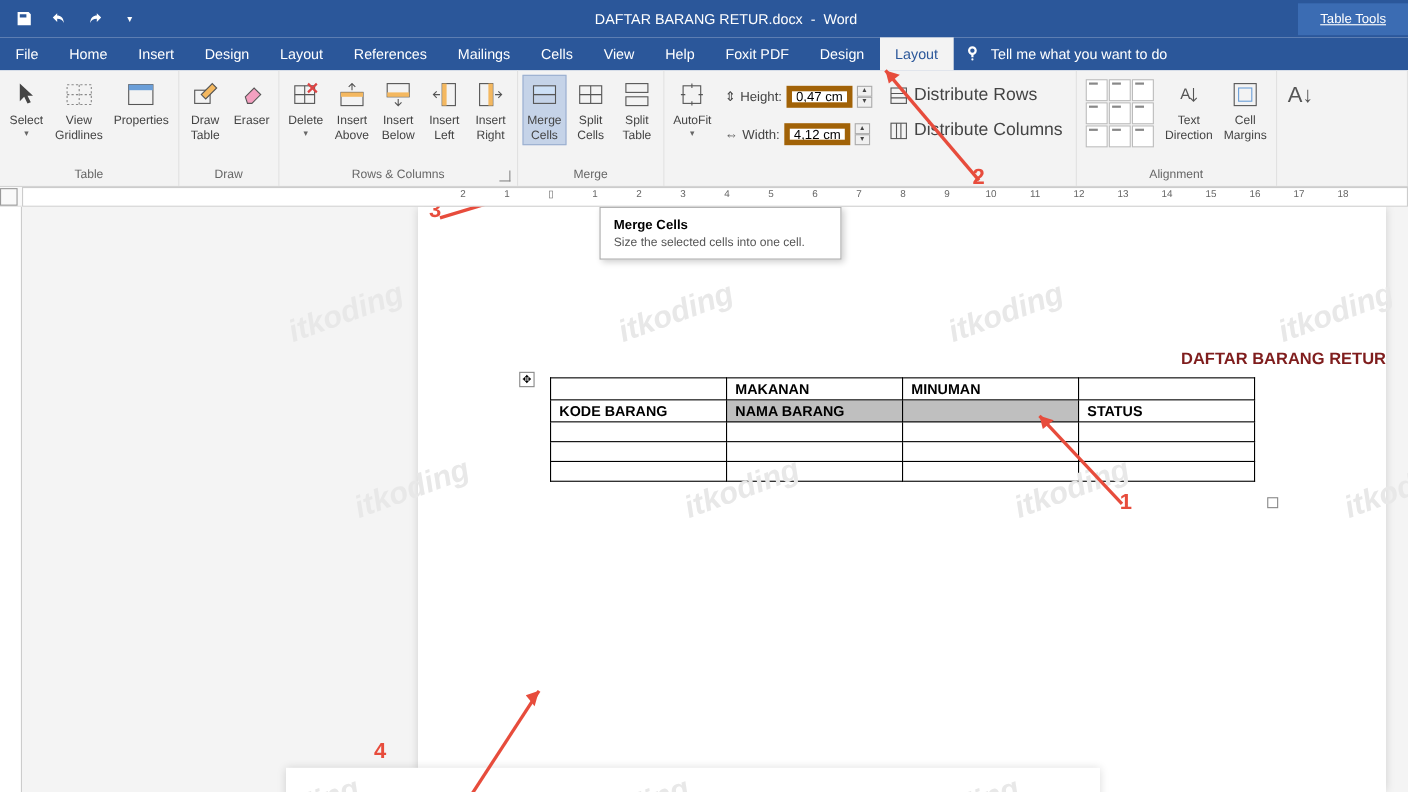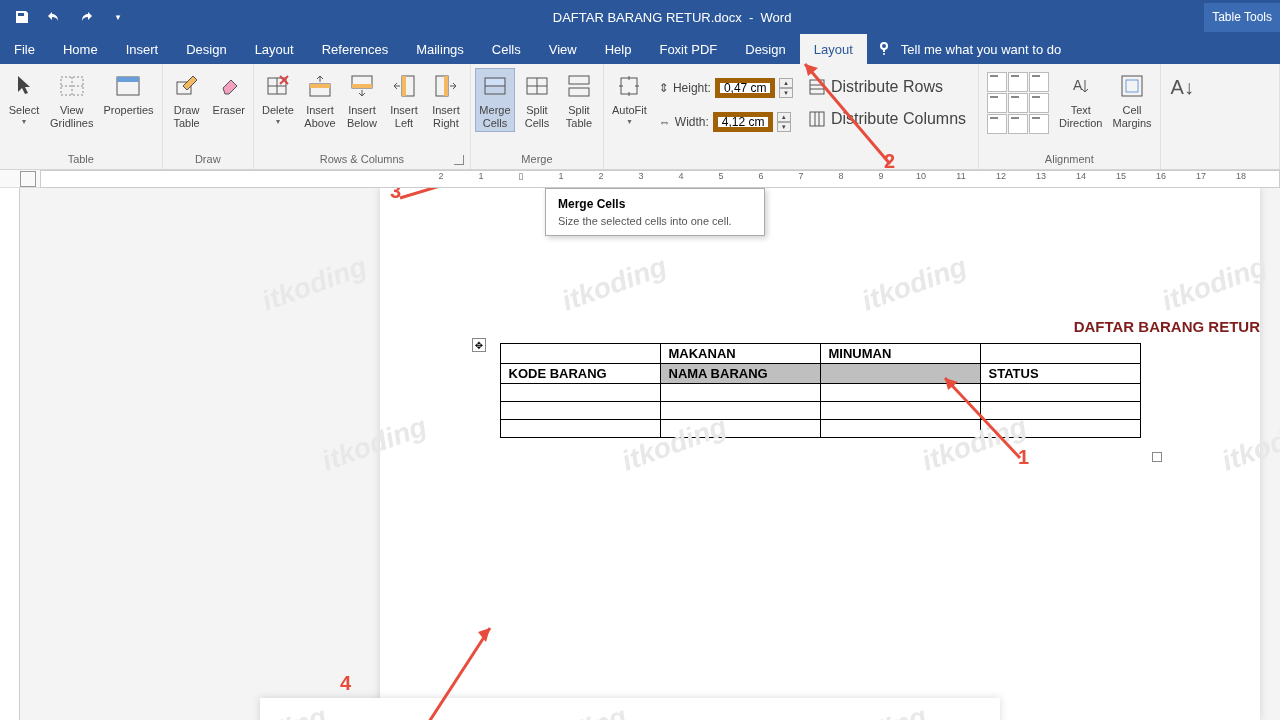--- a/index.html
+++ b/index.html
@@ -10,7 +10,7 @@
 .qat-btn { width: 28px; height: 28px; display: flex; align-items: center; justify-content: center; cursor: pointer; }
 .qat-btn svg { fill: #fff; }
 .title-center { flex: 1; text-align: center; font-size: 13px; }
-.tabletools { background: #3b6cb3; padding: 0 8px; height: 29px; display: flex; align-items: center; font-size: 12px; }
+.tabletools { background: #3b6cb3; padding: 0 20px; height: 29px; display: flex; align-items: center; font-size: 12px; text-decoration: underline; }
 
 .tabs { height: 30px; background: #2b579a; display: flex; align-items: center; }
 .tab { padding: 0 14px; height: 100%; display: flex; align-items: center; color: #fff; font-size: 13px; cursor: pointer; }

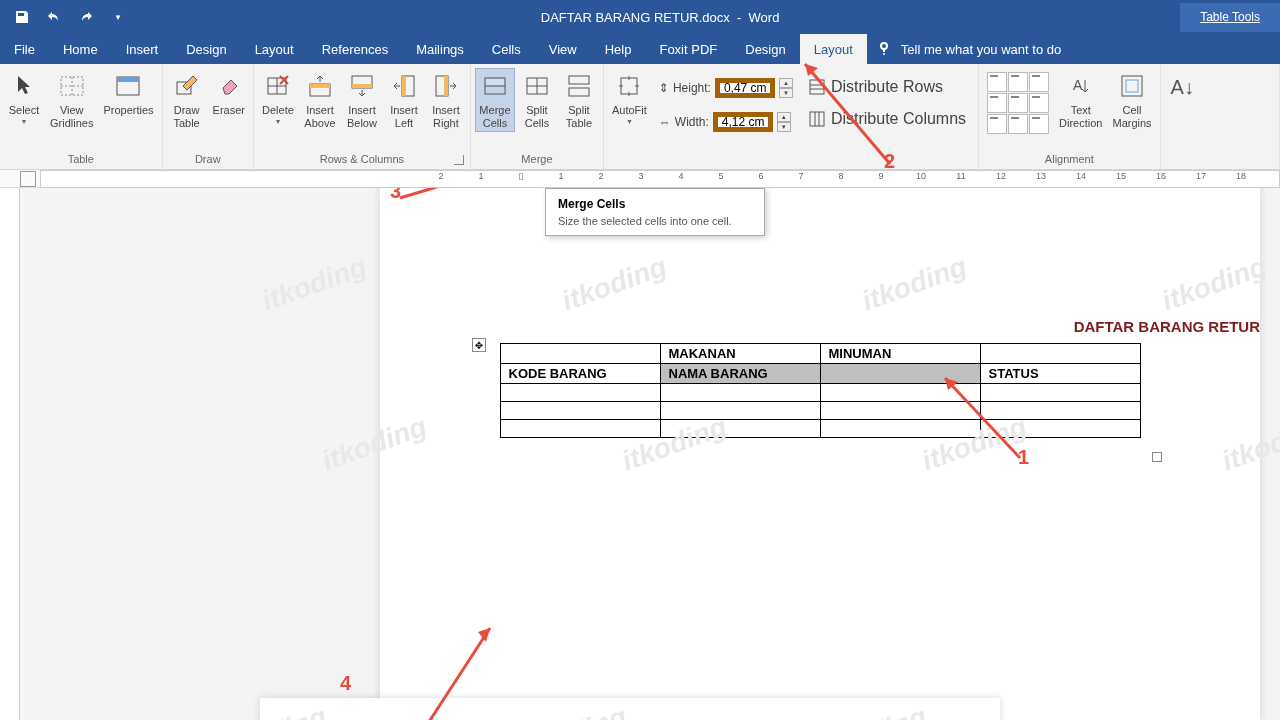--- a/index.html
+++ b/index.html
@@ -41,7 +41,7 @@
 .align-cell { border: 1px solid #bbb; background: #fff; cursor: pointer; display: flex; }
 .align-cell::before { content: ''; width: 8px; height: 2px; background: #888; margin: 2px; }
 
-.ruler-area { height: 18px; background: #f9f9f9; border-bottom: 1px solid #ddd; display: flex; font-size: 9px; color: #666; align-items: center; padding-left: 20px; }
+.ruler-area { height: 18px; background: #f9f9f9; border-bottom: 1px solid #ddd; display: flex; font-size: 9px; color: #666; align-items: center; }
 .ruler-corner { width: 16px; height: 16px; border: 1px solid #999; margin-right: 4px; }
 .ruler { flex: 1; position: relative; height: 18px; background: #fff; border: 1px solid #ccc; overflow: hidden; }
 .ruler-inner { position: absolute; left: 380px; white-space: nowrap; }

